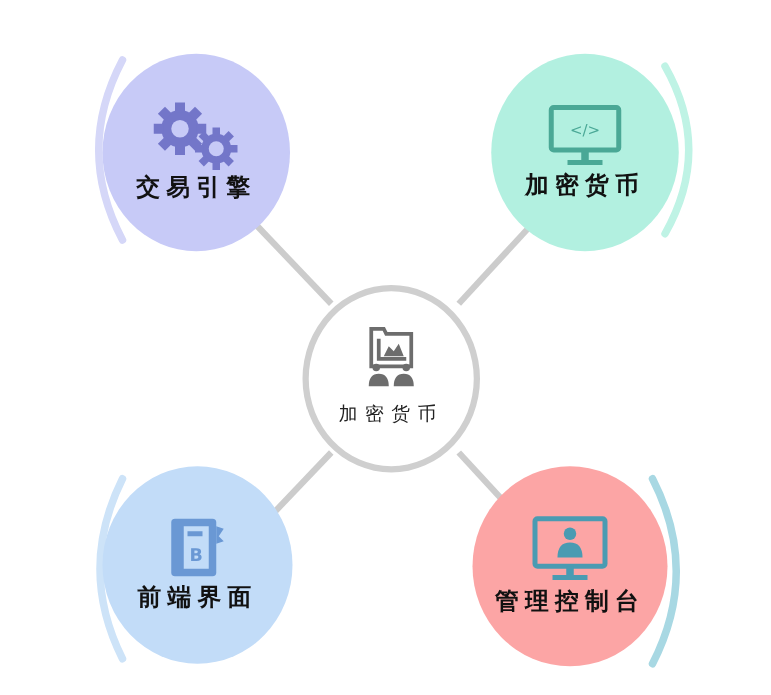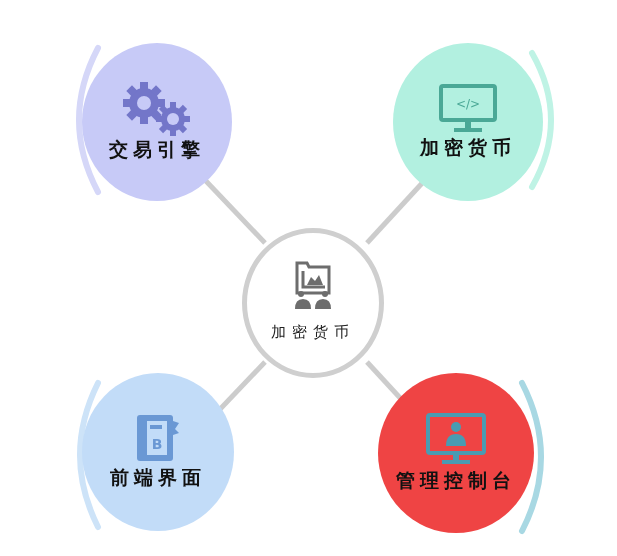--- a/index.html
+++ b/index.html
@@ -101,7 +101,7 @@
 <svg class="arc" style="left:512px;top:375px" width="50" height="165">
   <path d="M10 8 Q 48 82 10 156" fill="none" stroke="#a8d8e3" stroke-width="6" stroke-linecap="round"></path>
 </svg>
-<div class="node" style="left:378px;top:373px;width:156px;height:160px;background:#ef4444;">
+<div class="node" style="left:378px;top:373px;width:156px;height:160px;background:#fca5a5;">
   <span class="icon">
     <svg width="62" height="56" viewBox="0 0 62 56">
       <rect x="3" y="3" width="56" height="38" rx="2" fill="none" stroke="#4a9bb2" stroke-width="4"></rect>

